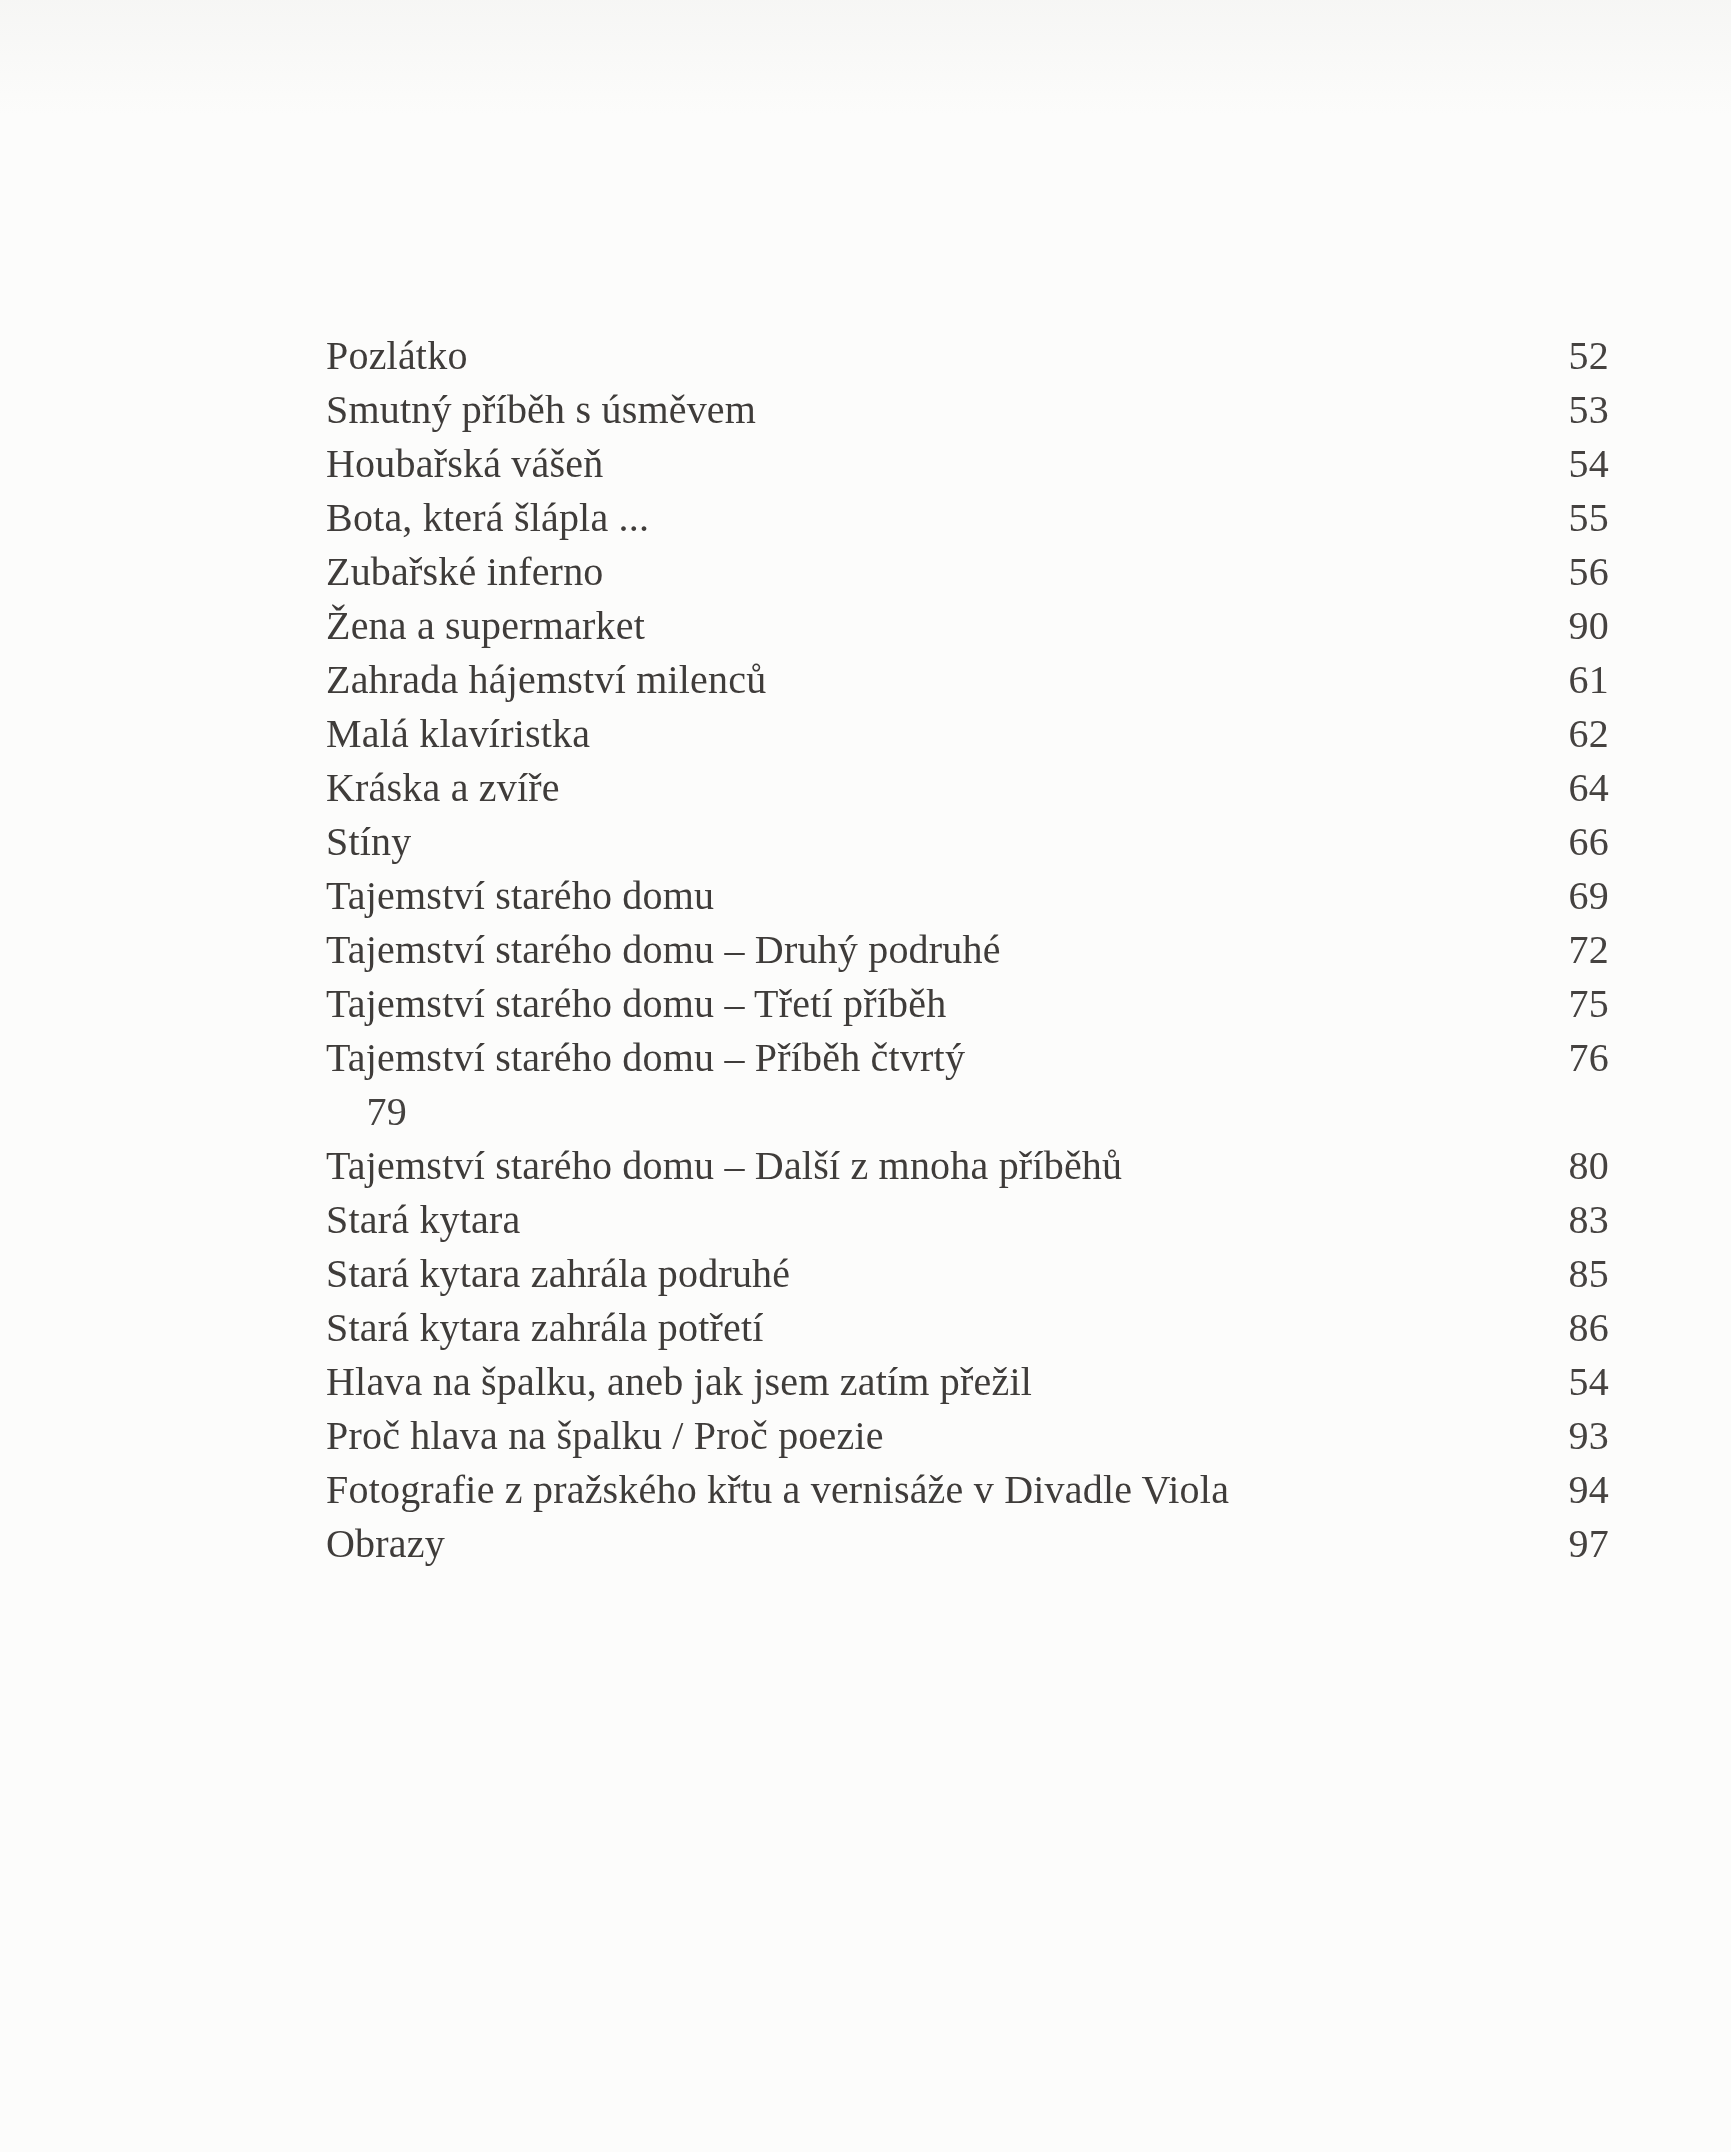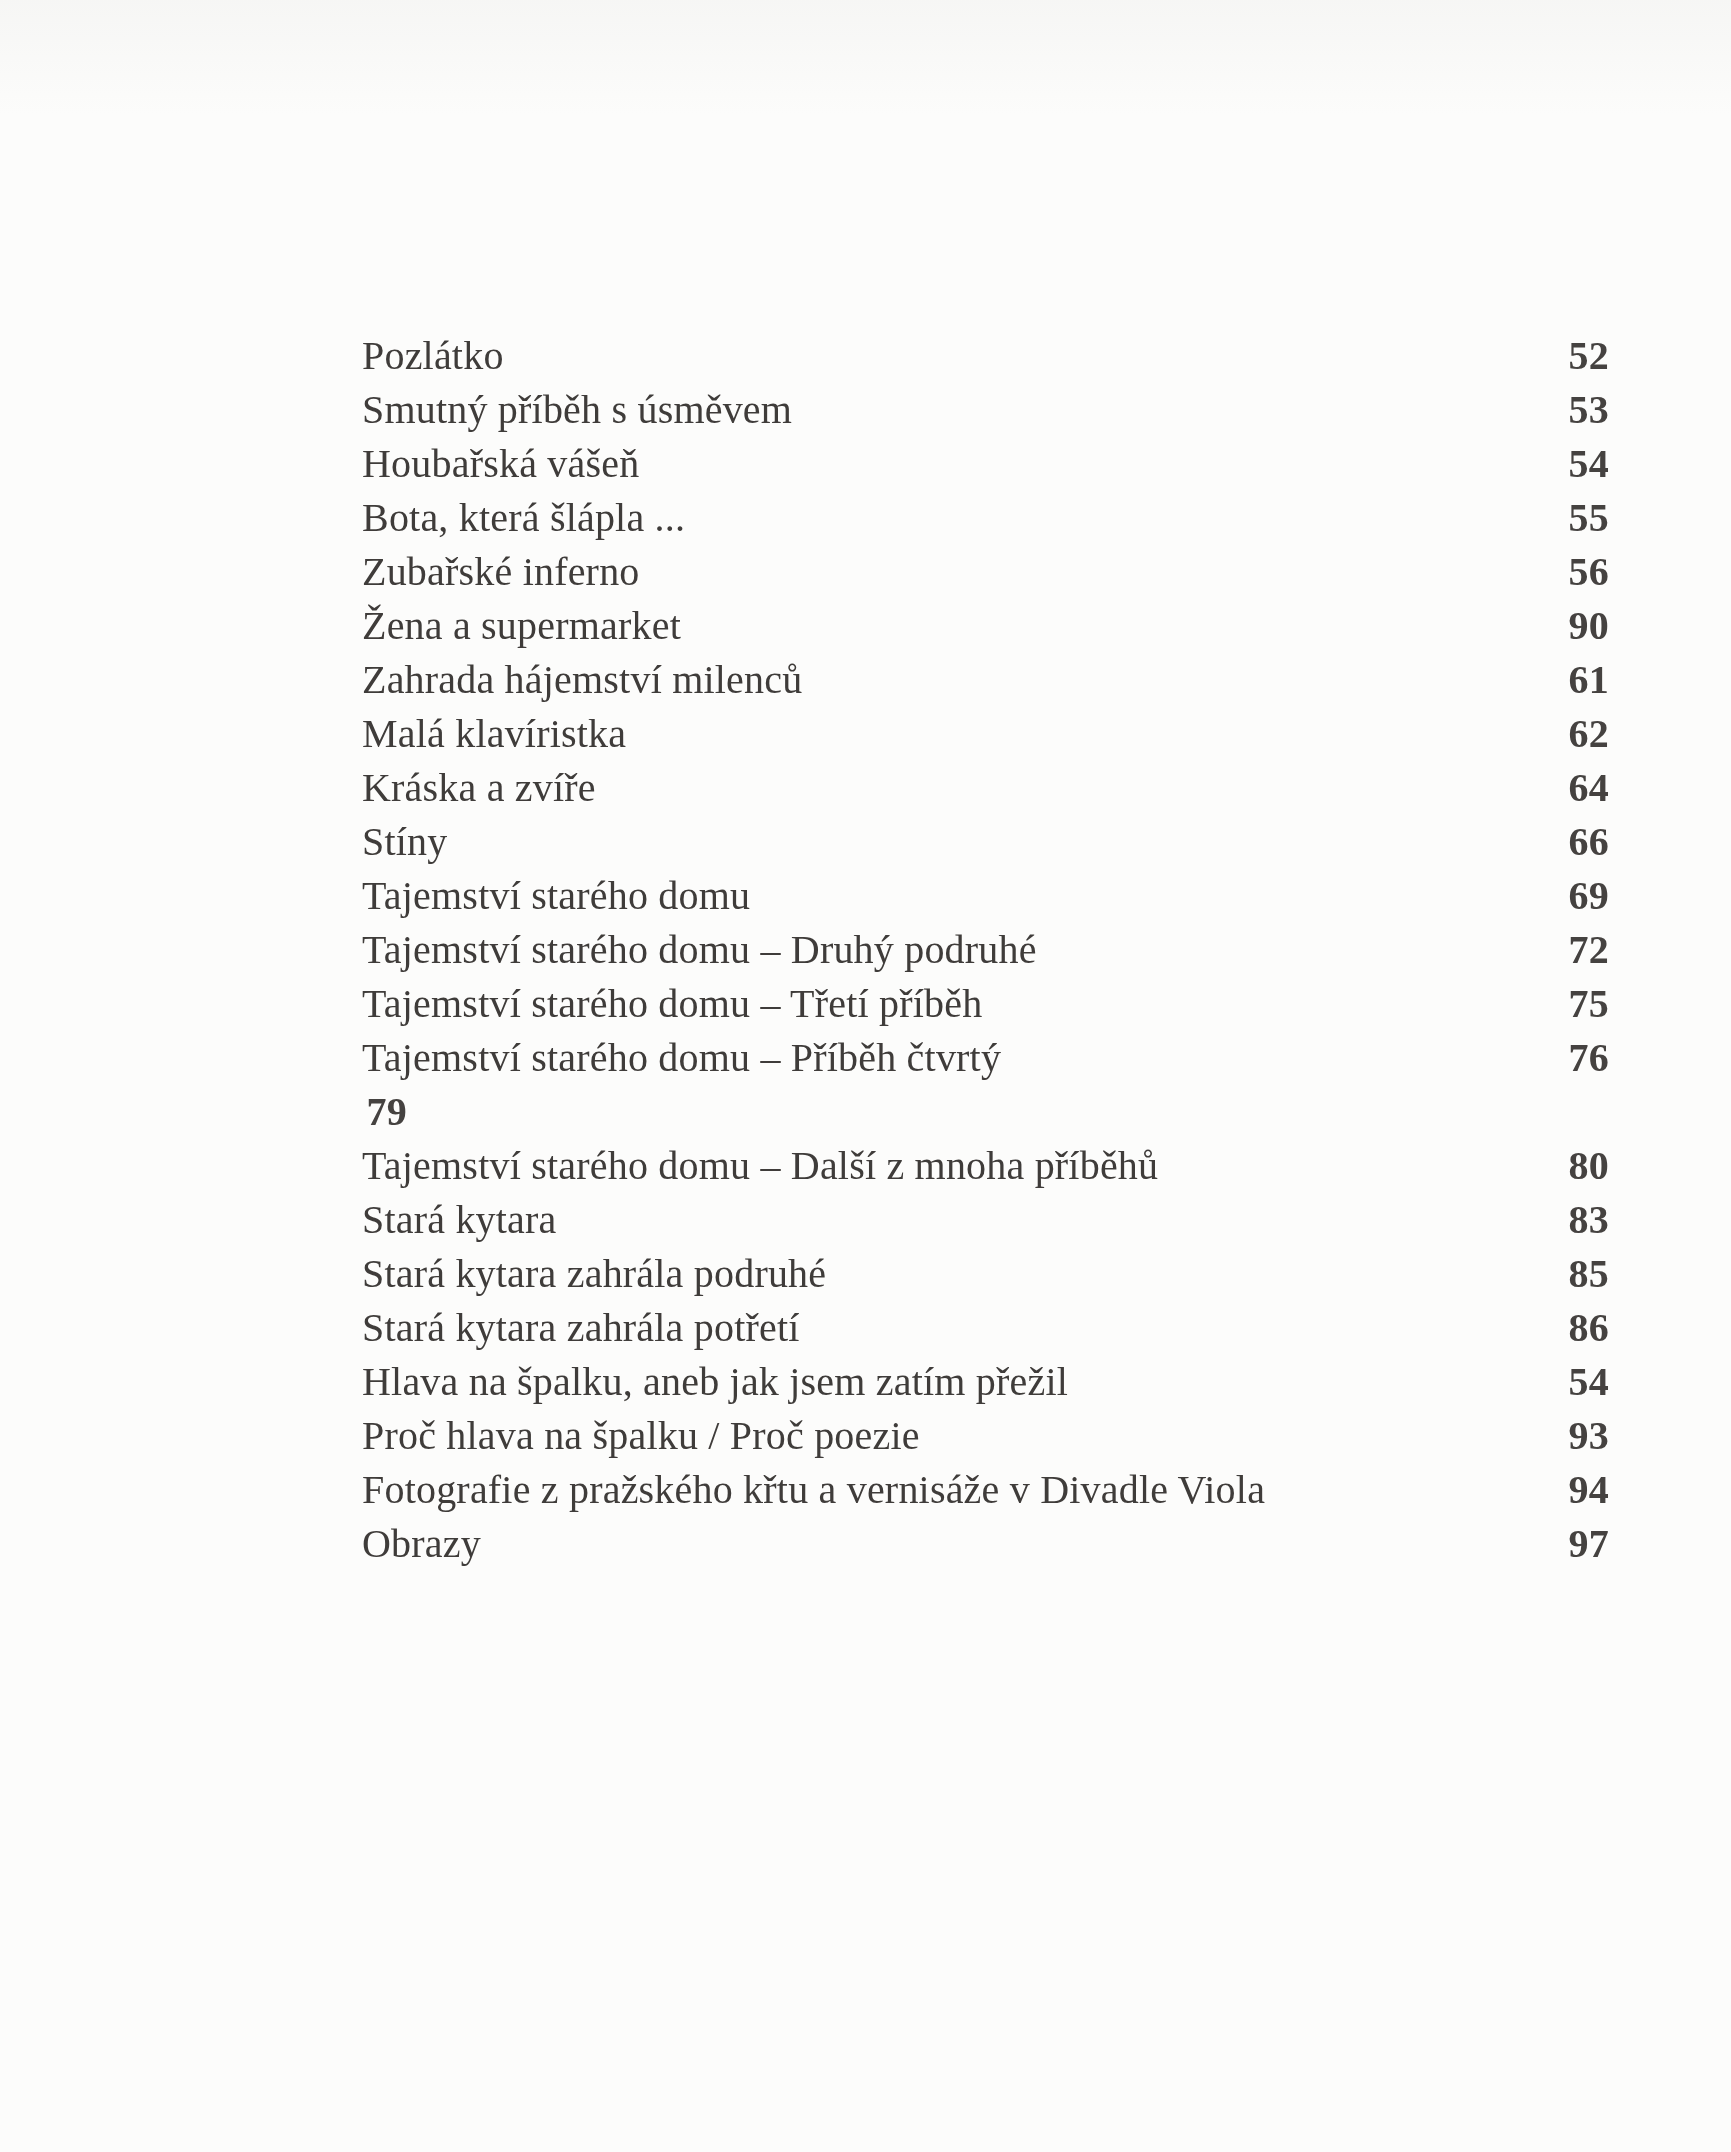--- a/index.html
+++ b/index.html
@@ -45,7 +45,6 @@
     color: var(--fg);
     white-space: nowrap;
     overflow: hidden;
-    margin-left: 36px;
   }
   .toc-page {
     color: var(--fg-num);

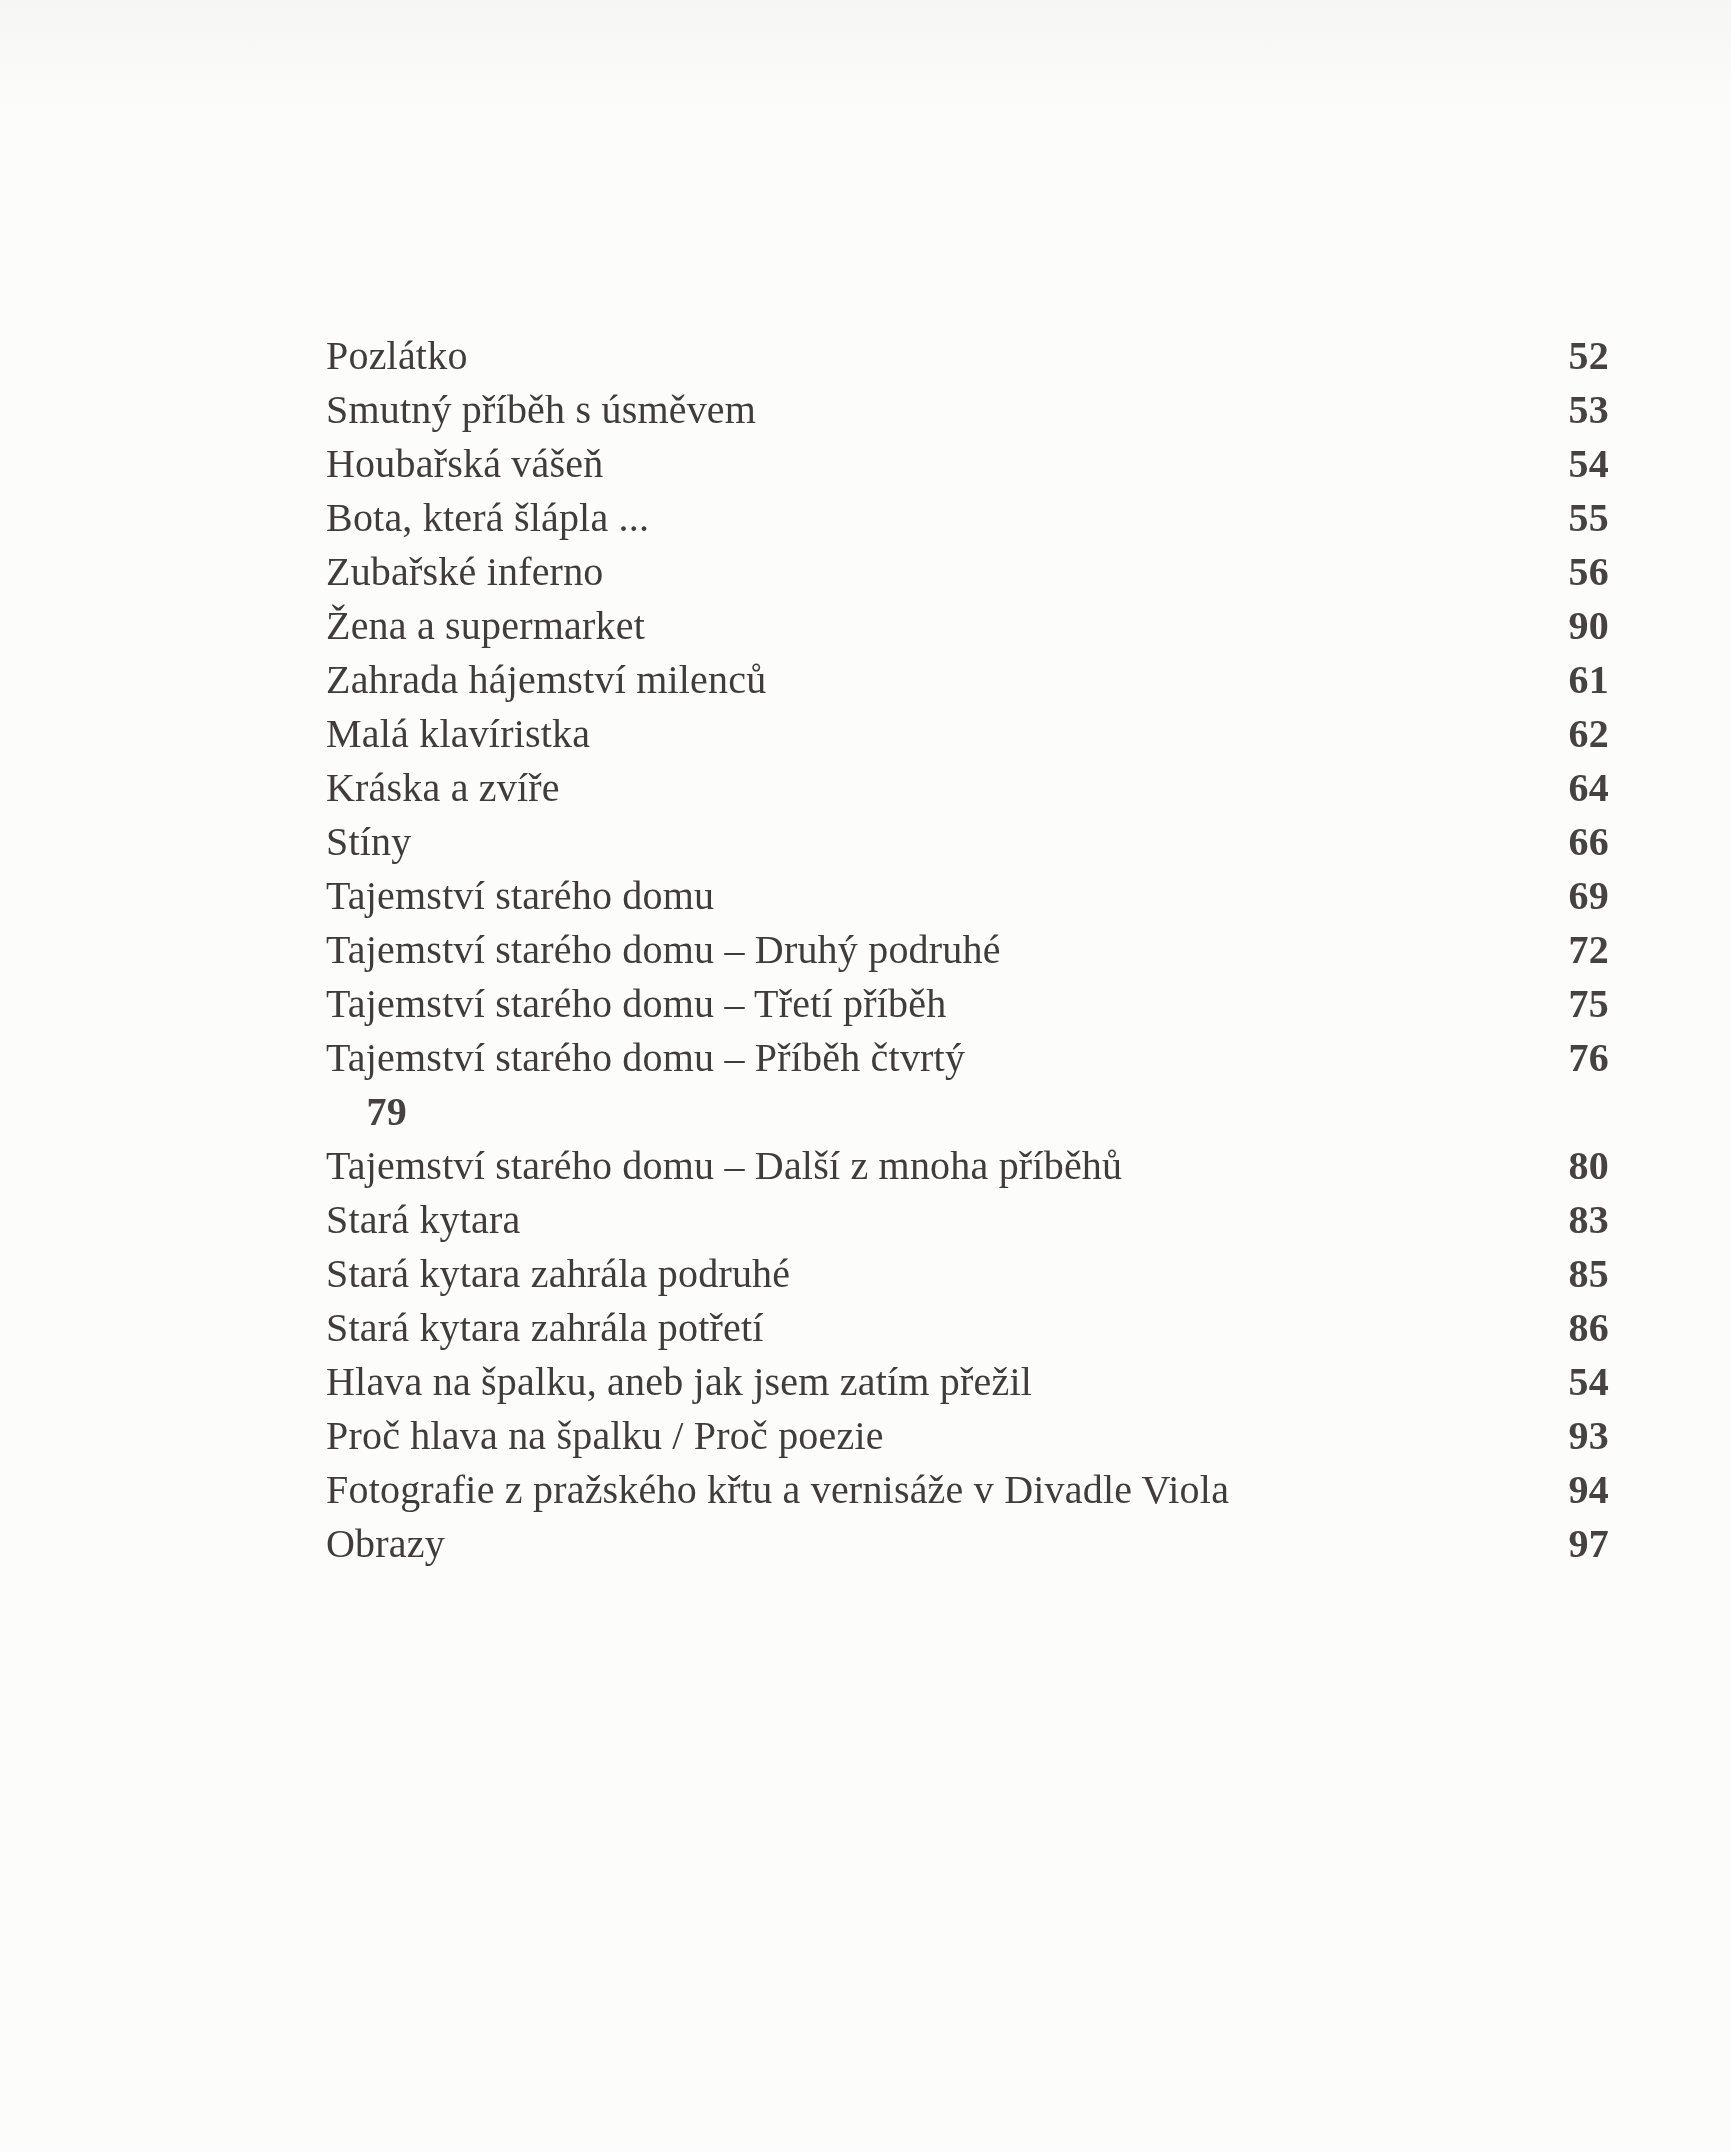--- a/index.html
+++ b/index.html
@@ -51,7 +51,6 @@
     text-align: right;
     min-width: 81px;
     font-variant-numeric: lining-nums;
-    font-weight: bold;
   }
 </style>
 </head>

